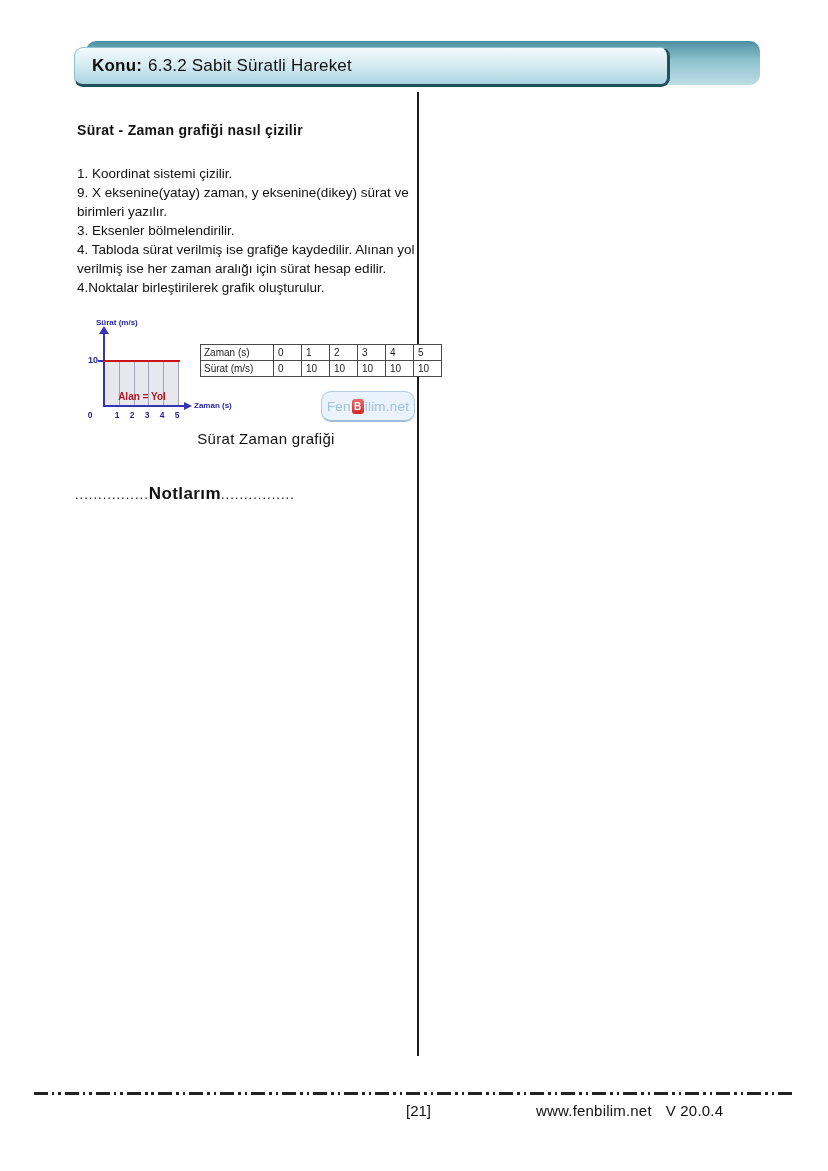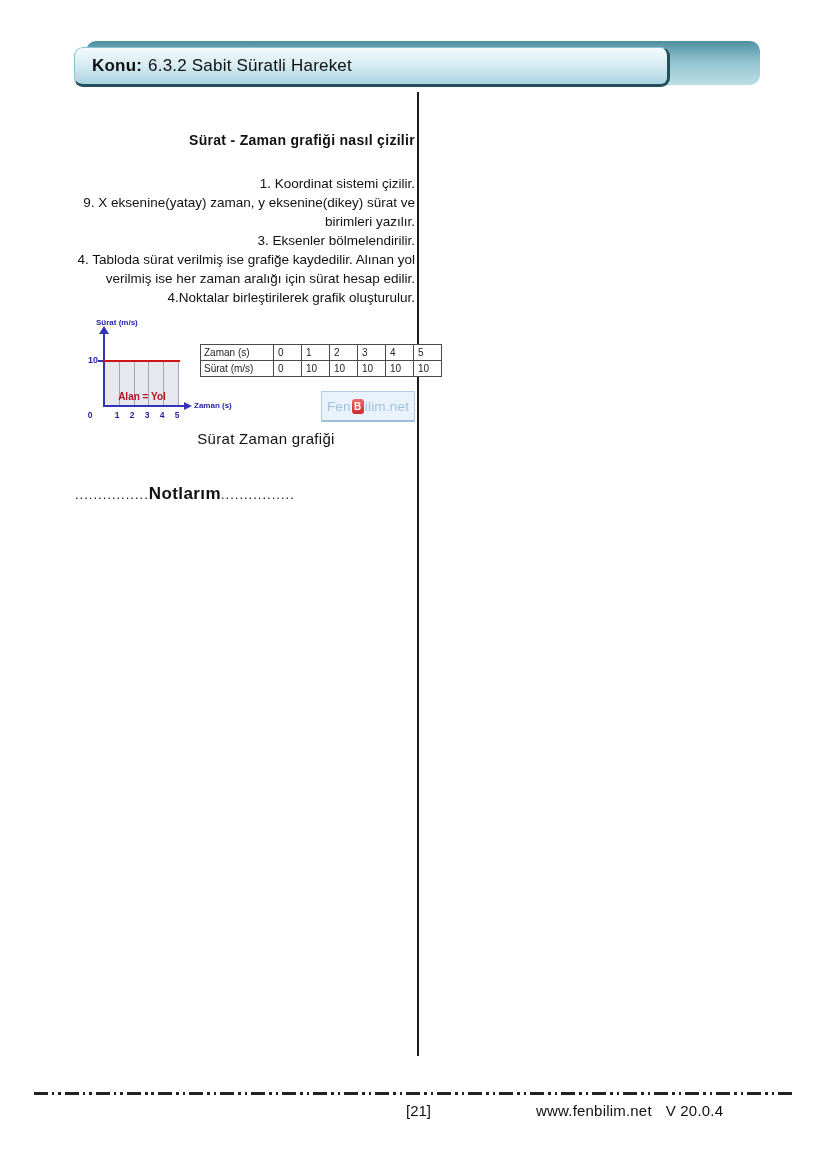--- a/index.html
+++ b/index.html
@@ -27,7 +27,7 @@
   
   .vline{position:absolute;left:417px;top:92px;width:2px;height:964px;background:#1c1c1c;}
   
-  .body-col{position:absolute;left:77px;top:132px;width:338px;text-align:right;}
+  .body-col{position:absolute;left:77px;top:122px;width:338px;}
   .heading{font-weight:bold;font-size:14px;letter-spacing:.3px;margin-bottom:26px;}
   .step{font-size:13.5px;line-height:19px;}
   

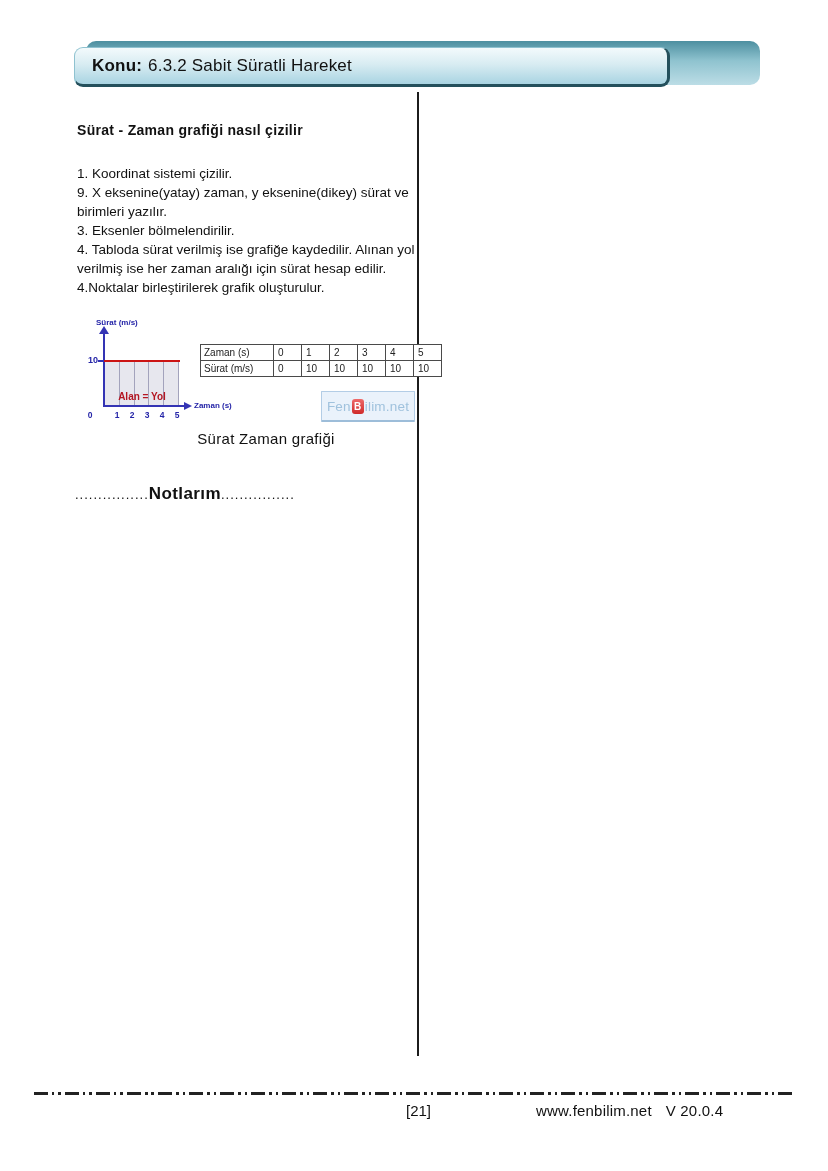--- a/index.html
+++ b/index.html
@@ -68,7 +68,7 @@
   .logo{
     position:absolute;left:321px;top:391px;width:92px;height:28px;
     background:#eaf2fb;border:1px solid #b3cde6;border-bottom:2px solid #9dbdd9;
-    border-radius:1px;display:flex;align-items:center;justify-content:center;
+    border-radius:10px;display:flex;align-items:center;justify-content:center;
     font-size:13.5px;color:#a0c2dd;letter-spacing:.2px;
   }
   .logo-badge{

